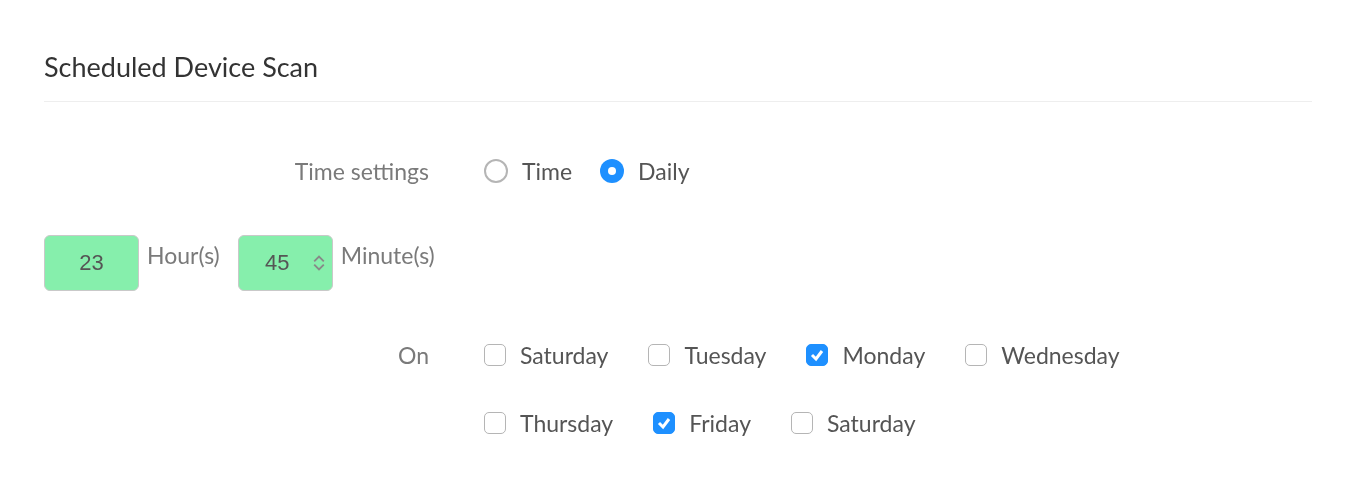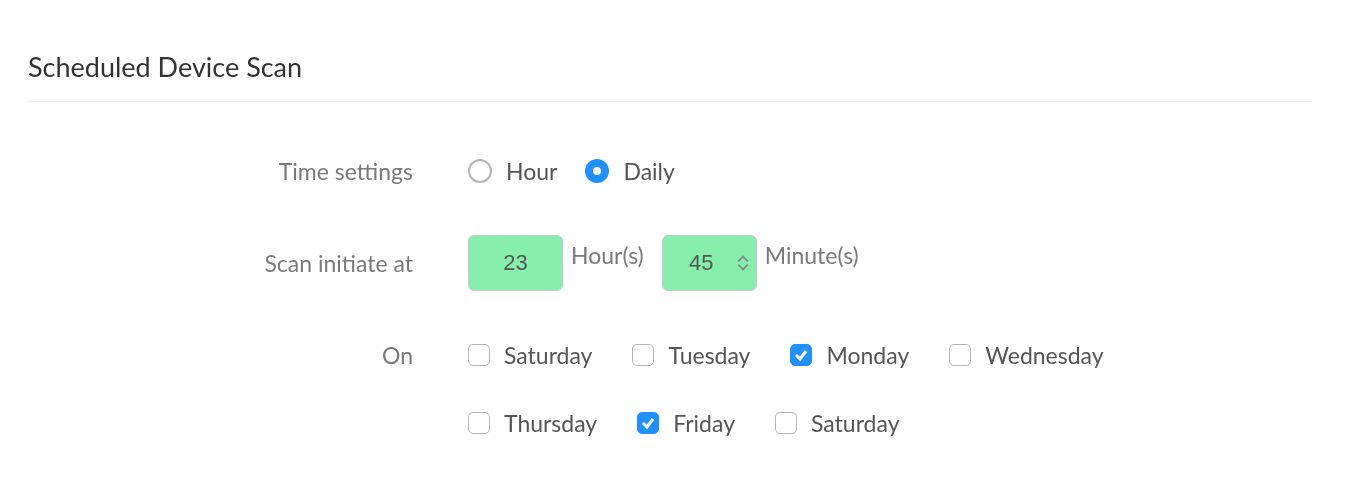--- a/index.html
+++ b/index.html
@@ -15,7 +15,7 @@
       padding: 0;
     }
     .container {
-      padding: 50px 40px 40px 28px;
+      padding: 50px 40px 40px 44px;
     }
     .section-title {
       font-size: 27px;

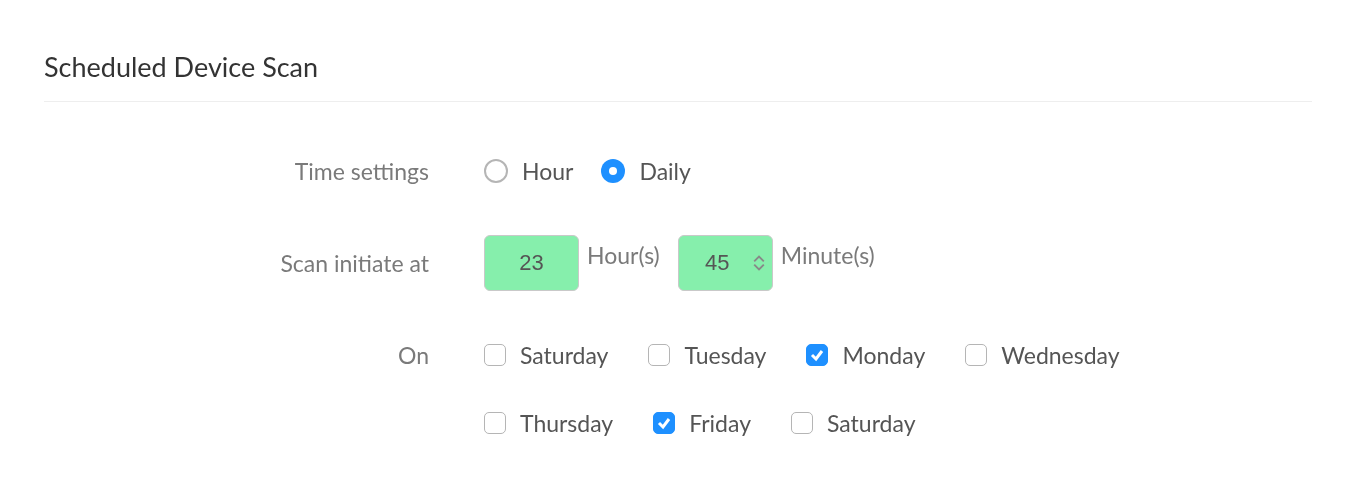--- a/index.html
+++ b/index.html
@@ -176,7 +176,7 @@
     <div class="form-controls radio-group">
       <div class="radio-option">
         <span class="radio-circle"></span>
-        <span class="radio-label">Hour</span>
+        <span class="radio-label">Time</span>
       </div>
       <div class="radio-option">
         <span class="radio-circle selected"></span>

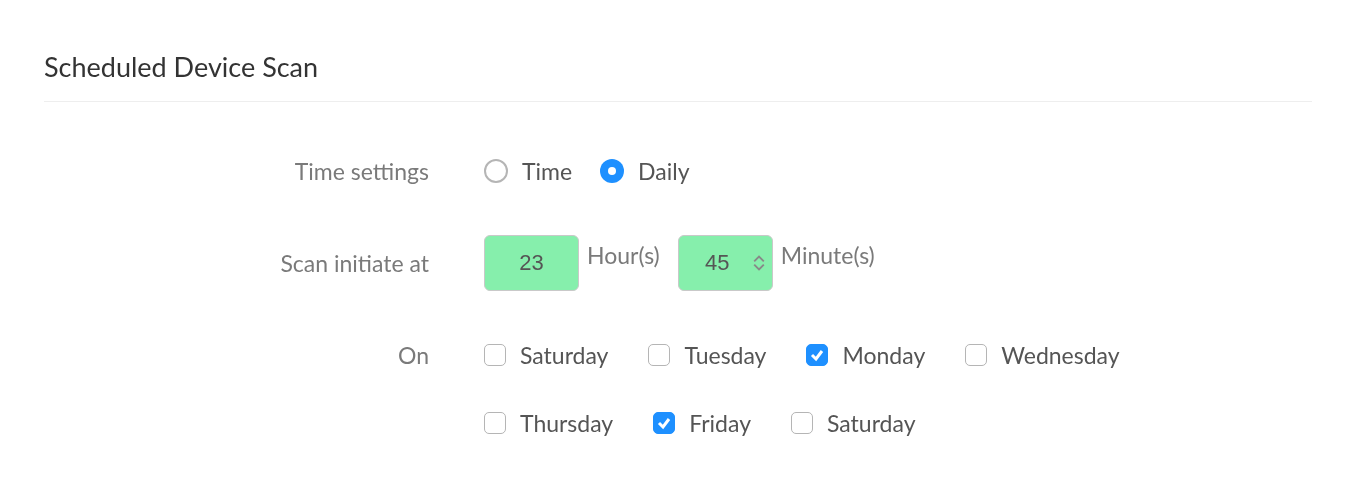--- a/index.html
+++ b/index.html
@@ -186,7 +186,6 @@
   </div>
 
   <div class="form-row time-row">
-    <div class="form-label">Scan initiate at</div>
     <div class="form-controls">
       <span class="number-input-wrap">
         <input class="number-input" type="text" value="23" style="">

